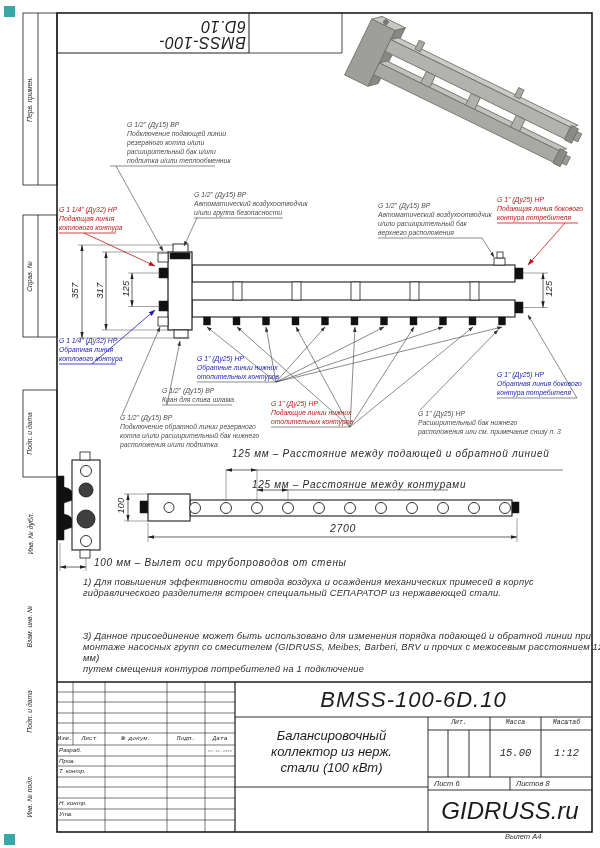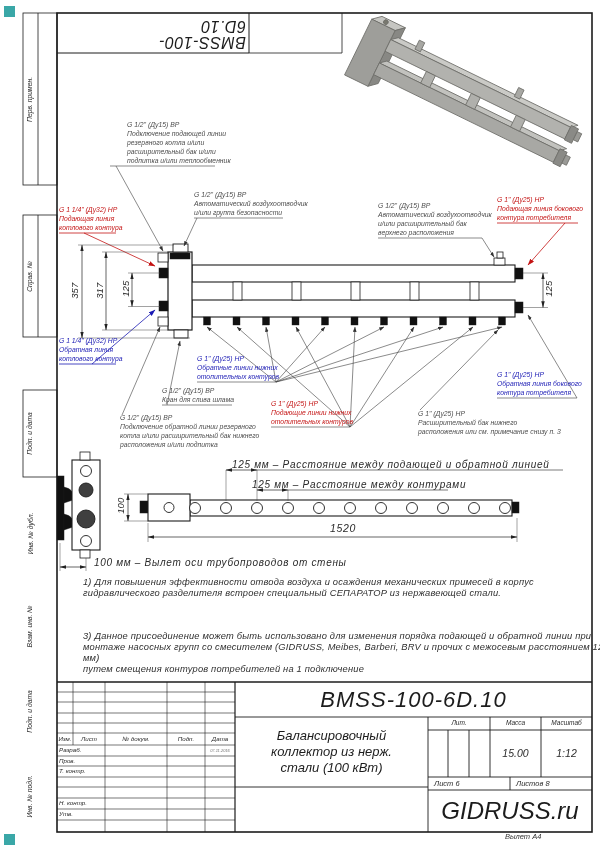--- a/index.html
+++ b/index.html
@@ -347,7 +347,7 @@
   <div class="vdim" style="left:106px;top:284px;">125</div>
   <div class="vdim" style="left:529px;top:284px;">125</div>
   <div class="vdim" style="left:101px;top:501px;">100</div>
-  <div class="dimtxt" style="left:232px;top:460px;">125 мм – Расстояние между подающей и обратной линией</div>
+  <div class="dimtxt" style="left:232px;top:449px;">125 мм – Расстояние между подающей и обратной линией</div>
   <div class="dimtxt" style="left:252px;top:480px;">125 мм – Расстояние между контурами</div>
   <div class="dimtxt" style="left:330px;top:523px;font-size:10.5px;">1520</div>
   <div class="dimtxt" style="left:94px;top:558px;">100 мм – Вылет оси трубопроводов от стены</div>

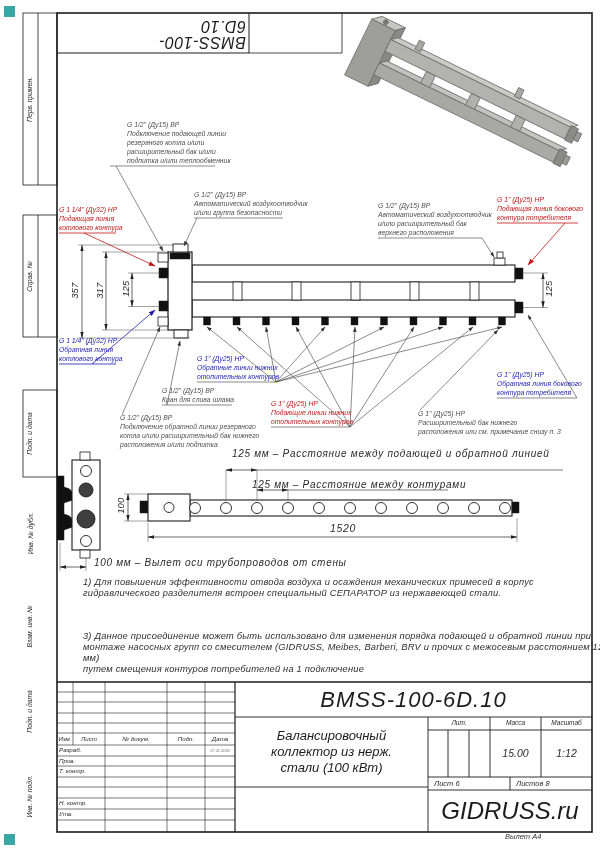--- a/index.html
+++ b/index.html
@@ -349,7 +349,7 @@
   <div class="vdim" style="left:101px;top:501px;">100</div>
   <div class="dimtxt" style="left:232px;top:449px;">125 мм – Расстояние между подающей и обратной линией</div>
   <div class="dimtxt" style="left:252px;top:480px;">125 мм – Расстояние между контурами</div>
-  <div class="dimtxt" style="left:330px;top:523px;font-size:10.5px;">1520</div>
+  <div class="dimtxt" style="left:330px;top:523px;font-size:10.5px;">2700</div>
   <div class="dimtxt" style="left:94px;top:558px;">100 мм – Вылет оси трубопроводов от стены</div>
 
   <div class="note" style="left:60px;top:577px;width:535px;">1) Для повышения эффективности отвода воздуха и осаждения механических примесей в корпус

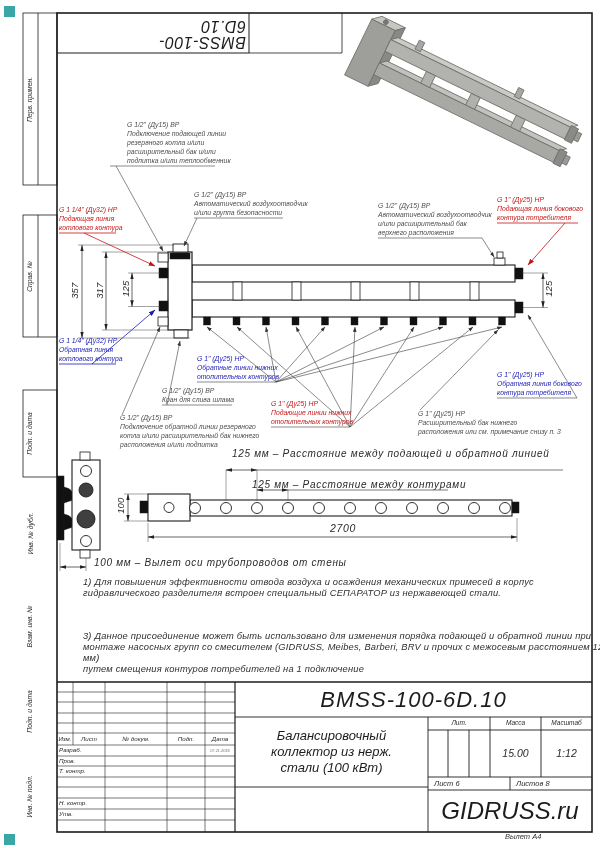--- a/index.html
+++ b/index.html
@@ -17,7 +17,7 @@
   .marginbox{position:absolute;display:flex;align-items:center;justify-content:center;}
   .marginbox span{transform:rotate(-90deg);white-space:nowrap;font:italic 6.8px/1 "Liberation Sans",sans-serif;color:#2a2a2a;}
   .tb{position:absolute;font:italic 6.2px/1 "Liberation Sans",sans-serif;color:#2a2a2a;display:flex;align-items:center;}
-  .tb.center{justify-content:center;}
+  .tb.center{justify-content:center;font-family:Liberation Mono, monospace;}
   .flip{transform:rotate(180deg);}
   .corner{position:absolute;width:11px;height:11px;background:#3aa7a7;}
 </style>

